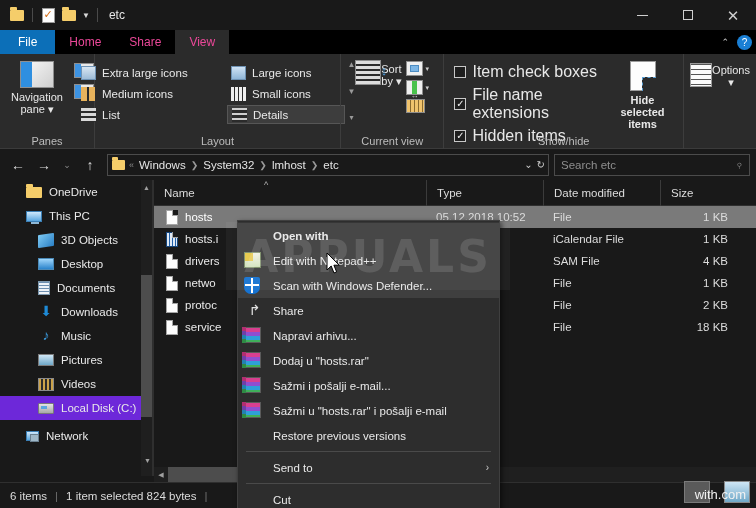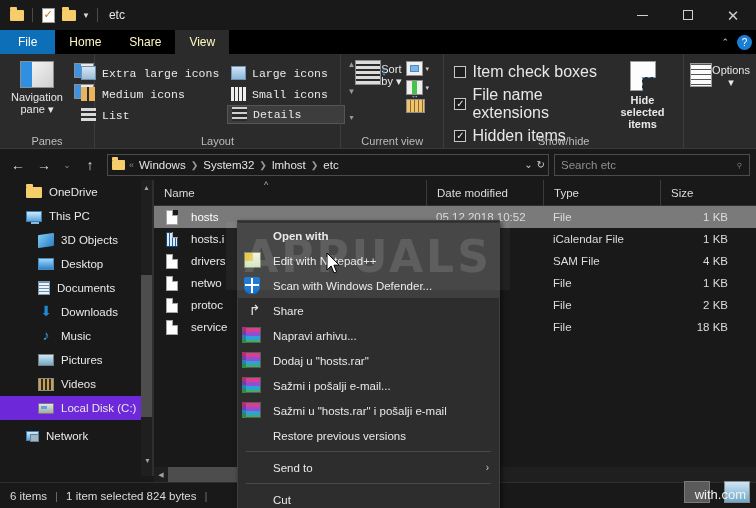--- a/index.html
+++ b/index.html
@@ -51,7 +51,7 @@
 
   
   .tabbar { height: 24px; background: #000; display: flex; align-items: stretch; position: relative; }
-  .tab { padding: 0 14px; display: flex; align-items: center; font-size: 12px; color: #fef9c3; }
+  .tab { padding: 0 14px; display: flex; align-items: center; font-size: 12px; color: #ec4899; }
   .tab.file { background: #0c6fb8; color: #fff; padding: 0 18px; }
   .tab.active { background: #2b2b2b; }
   .tabbar-right { position: absolute; right: 4px; top: 0; height: 24px; display: flex; align-items: center; gap: 8px; }

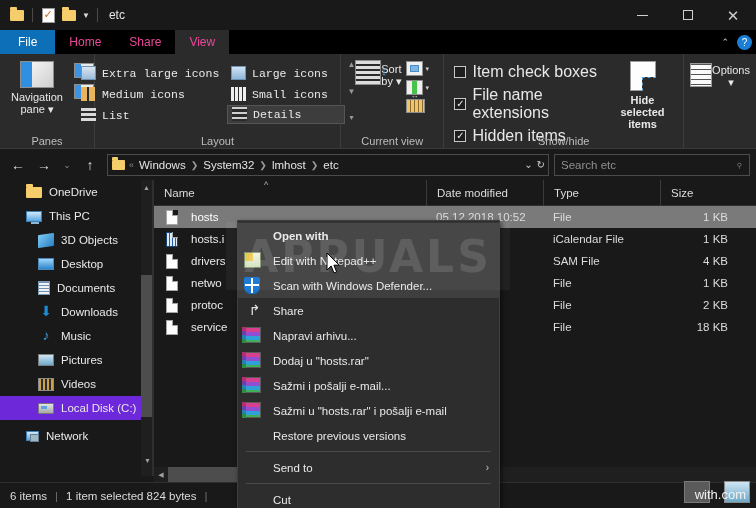--- a/index.html
+++ b/index.html
@@ -86,7 +86,7 @@
   
   .layout-grid { display: grid; grid-template-columns: 150px 118px; grid-template-rows: repeat(3,21px);
                  align-items: center; padding-top: 4px; }
-  .lay-item { display: flex; align-items: flex-end; gap: 6px; padding: 2px 4px; height: 19px; font-size: 11.5px; font-family: Liberation Mono, monospace; }
+  .lay-item { display: flex; align-items: center; gap: 6px; padding: 2px 4px; height: 19px; font-size: 11.5px; }
   .lay-item.sel { background: #3d3d3d; border: 1px solid #565656; }
   .lay-ico { width: 15px; height: 14px; flex: none; }
   .ico-xl { background: linear-gradient(#d8e6f2,#9dbcd8); border: 1px solid #6f93b5; }

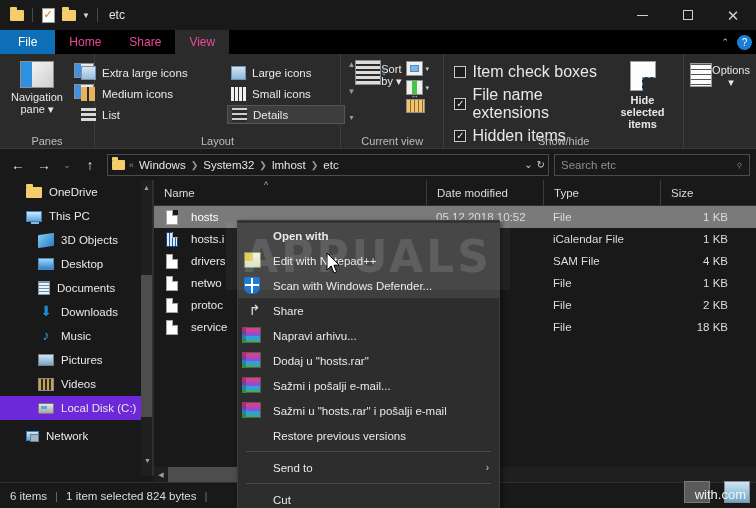--- a/index.html
+++ b/index.html
@@ -538,11 +538,11 @@
           <span>Name</span>
           <span class="sortcaret">^</span>
         </div>
+        <div class="col type">
+          <span>Type</span>
+        </div>
         <div class="col date">
           <span>Date modified</span>
-        </div>
-        <div class="col type">
-          <span>Type</span>
         </div>
         <div class="col size">
           <span>Size</span>

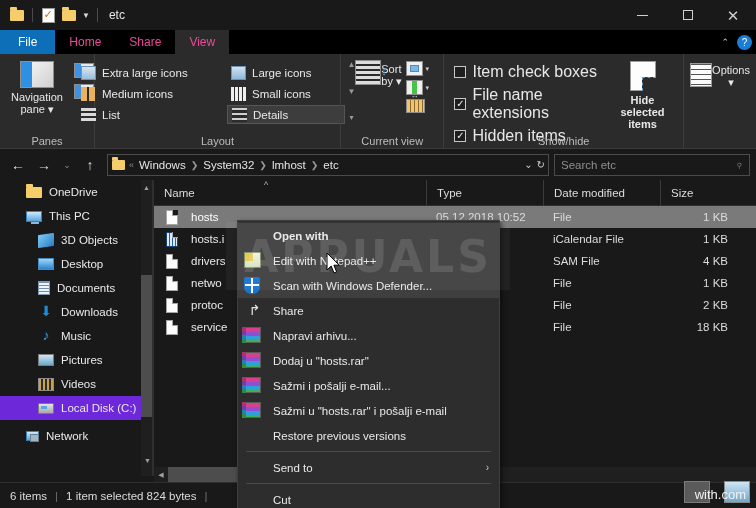--- a/index.html
+++ b/index.html
@@ -201,7 +201,7 @@
   .filelist { position: relative; }
   .frow { height: 22px; display: flex; align-items: center; font-size: 11.5px; color: #e9e9e9; }
   .frow.sel { background: #7a7a7a; color: #fff; }
-  .fname { width: 272px; display: flex; align-items: center; gap: 13px; padding-left: 12px; }
+  .fname { width: 272px; display: flex; align-items: center; gap: 7px; padding-left: 12px; }
   .fdate { width: 117px; padding-left: 10px; color: #dcdcdc; }
   .ftype { width: 117px; padding-left: 10px; color: #dcdcdc; }
   .fsize { width: 78px; padding-right: 10px; text-align: right; color: #dcdcdc; }

